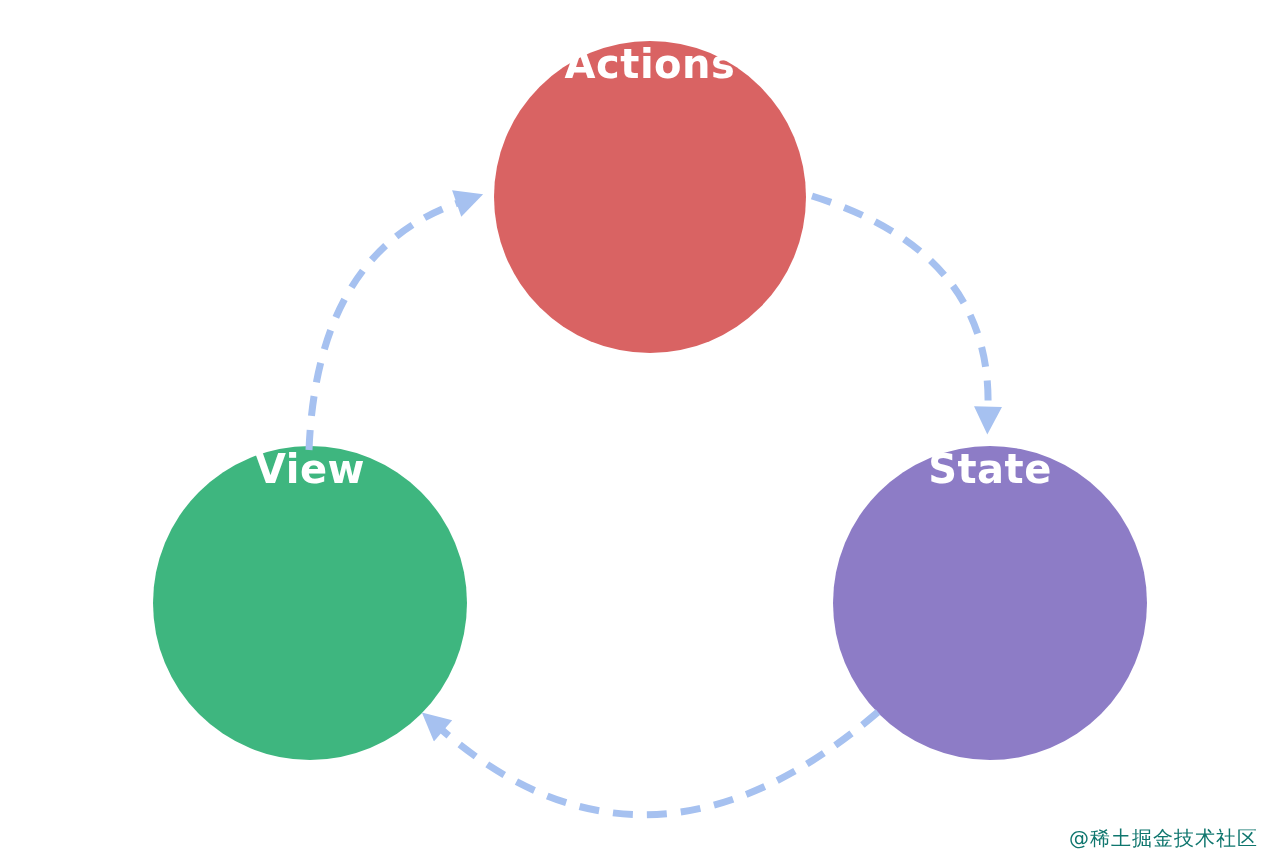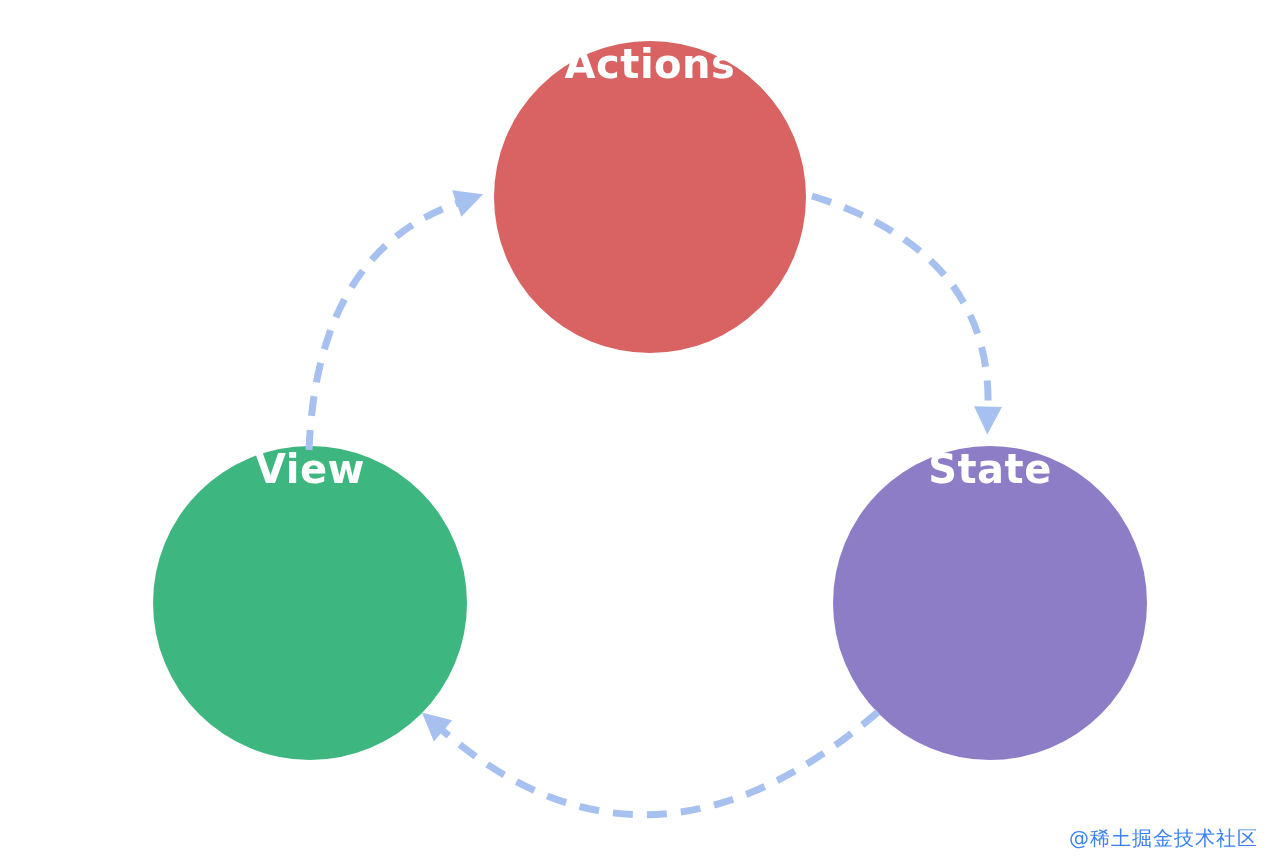--- a/index.html
+++ b/index.html
@@ -54,7 +54,7 @@
     <span class="node-label" style="color: rgb(255, 255, 255);">State</span>
   </div>
 
-  <div class="watermark" style="color: #3b82f6; margin-top: 24px;">@稀土掘金技术社区</div>
+  <div class="watermark" style="color: #0f766e; margin-top: 24px;">@稀土掘金技术社区</div>
 
 </div>
 

